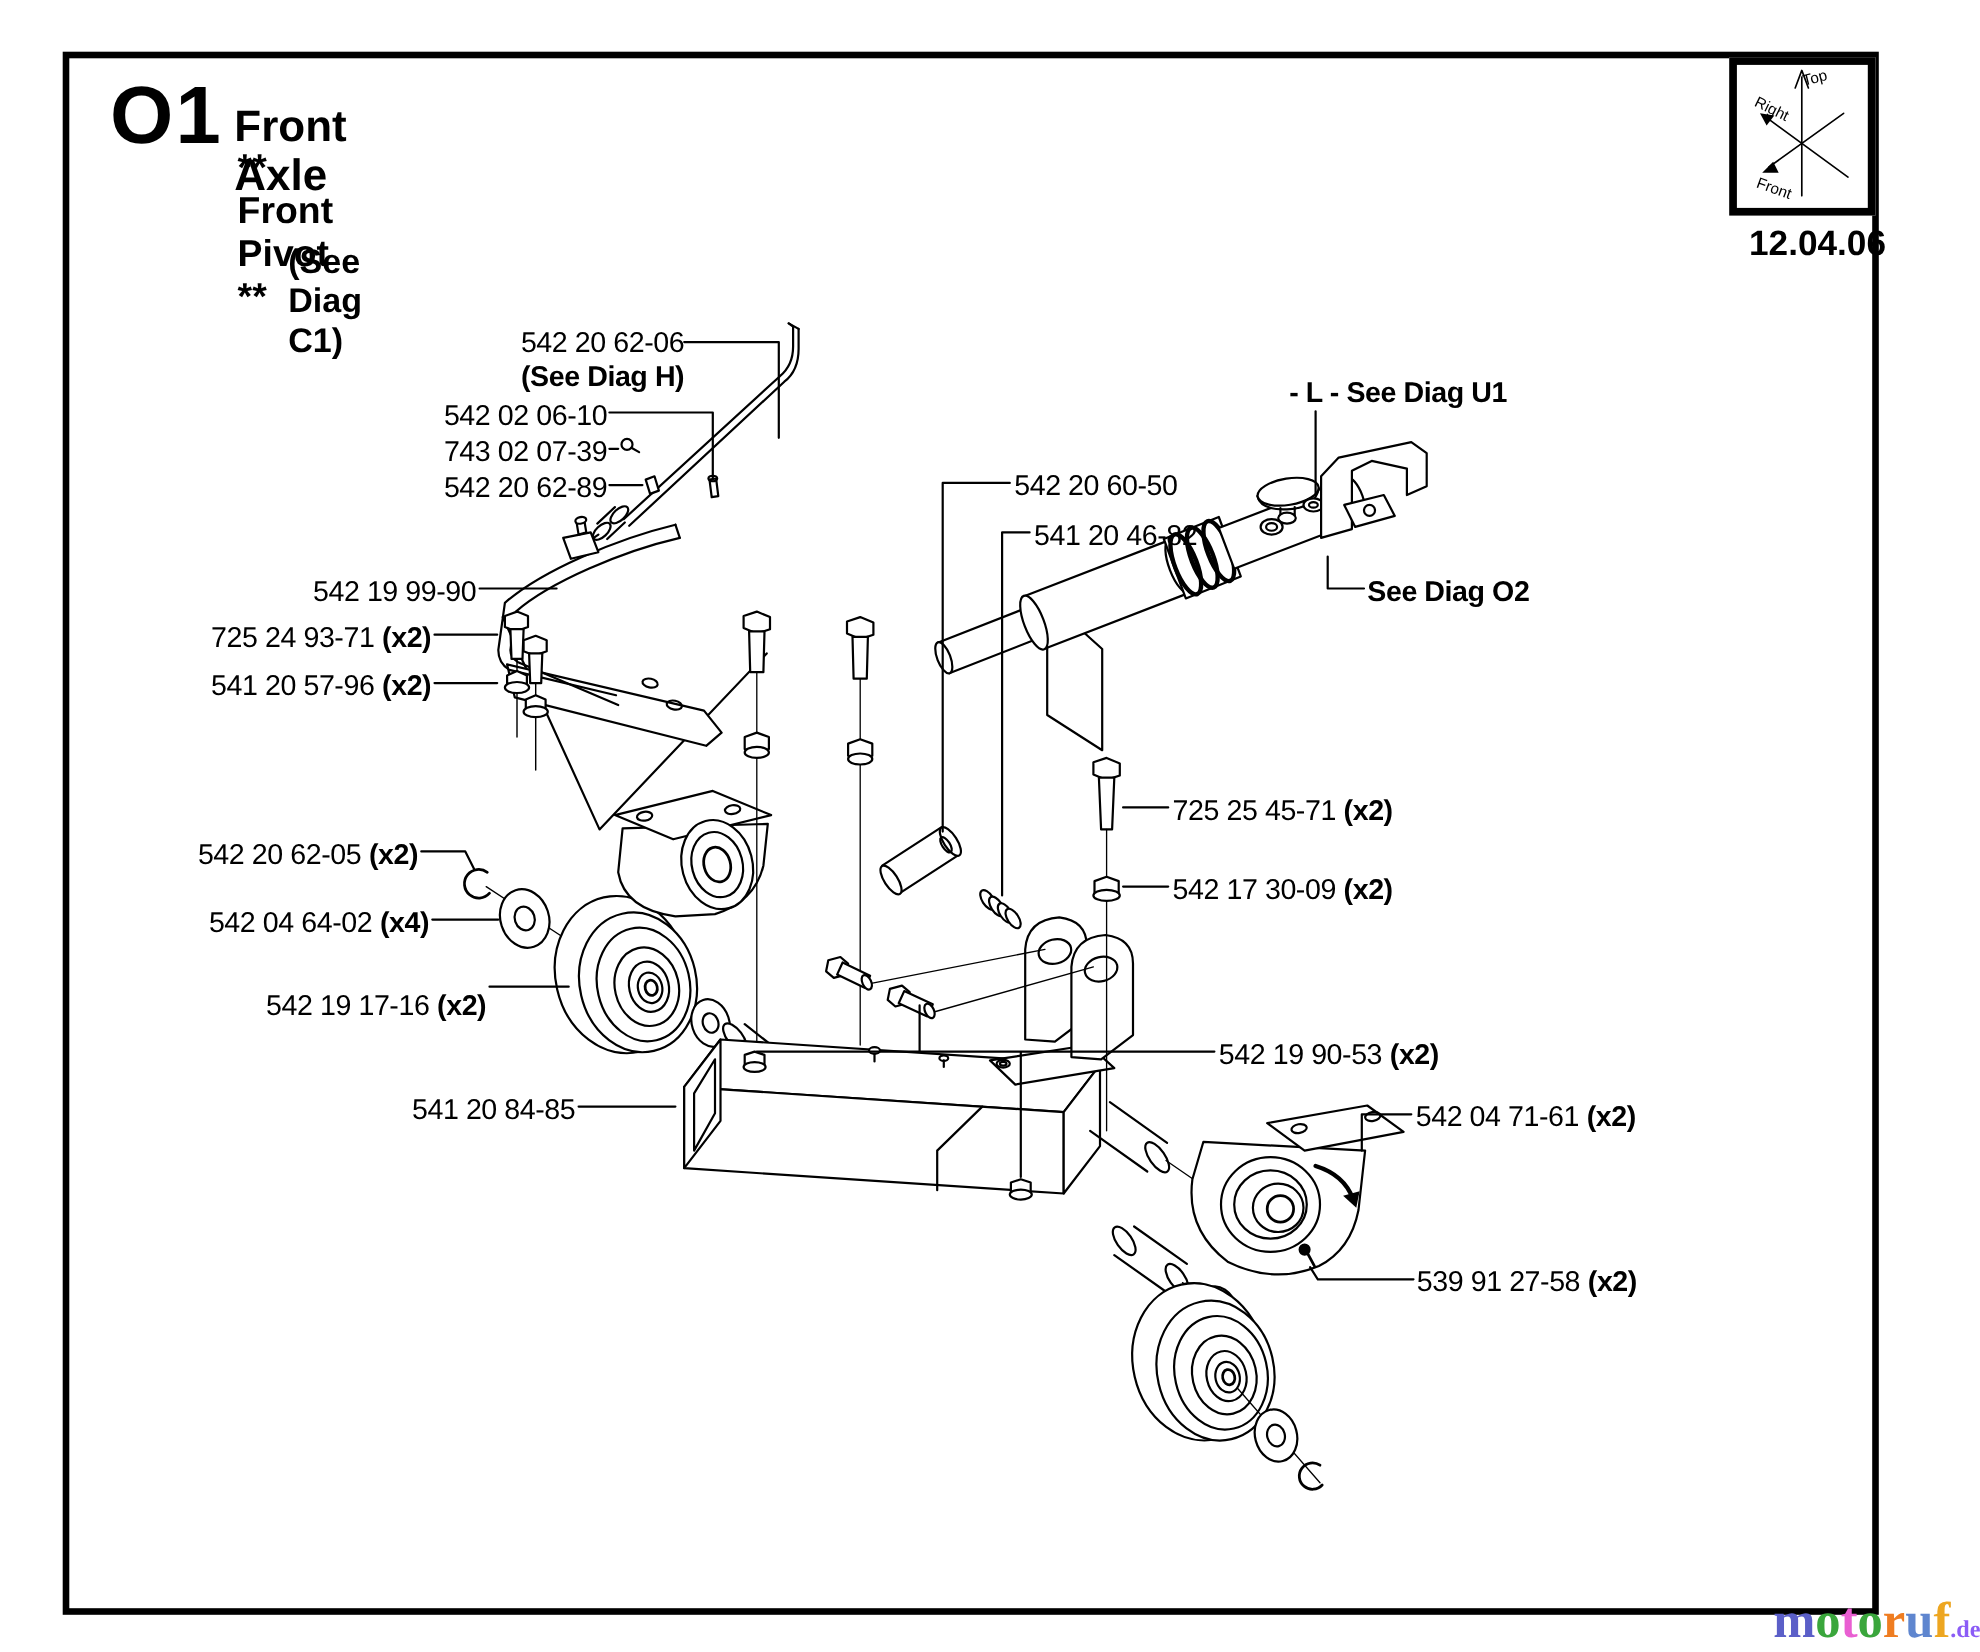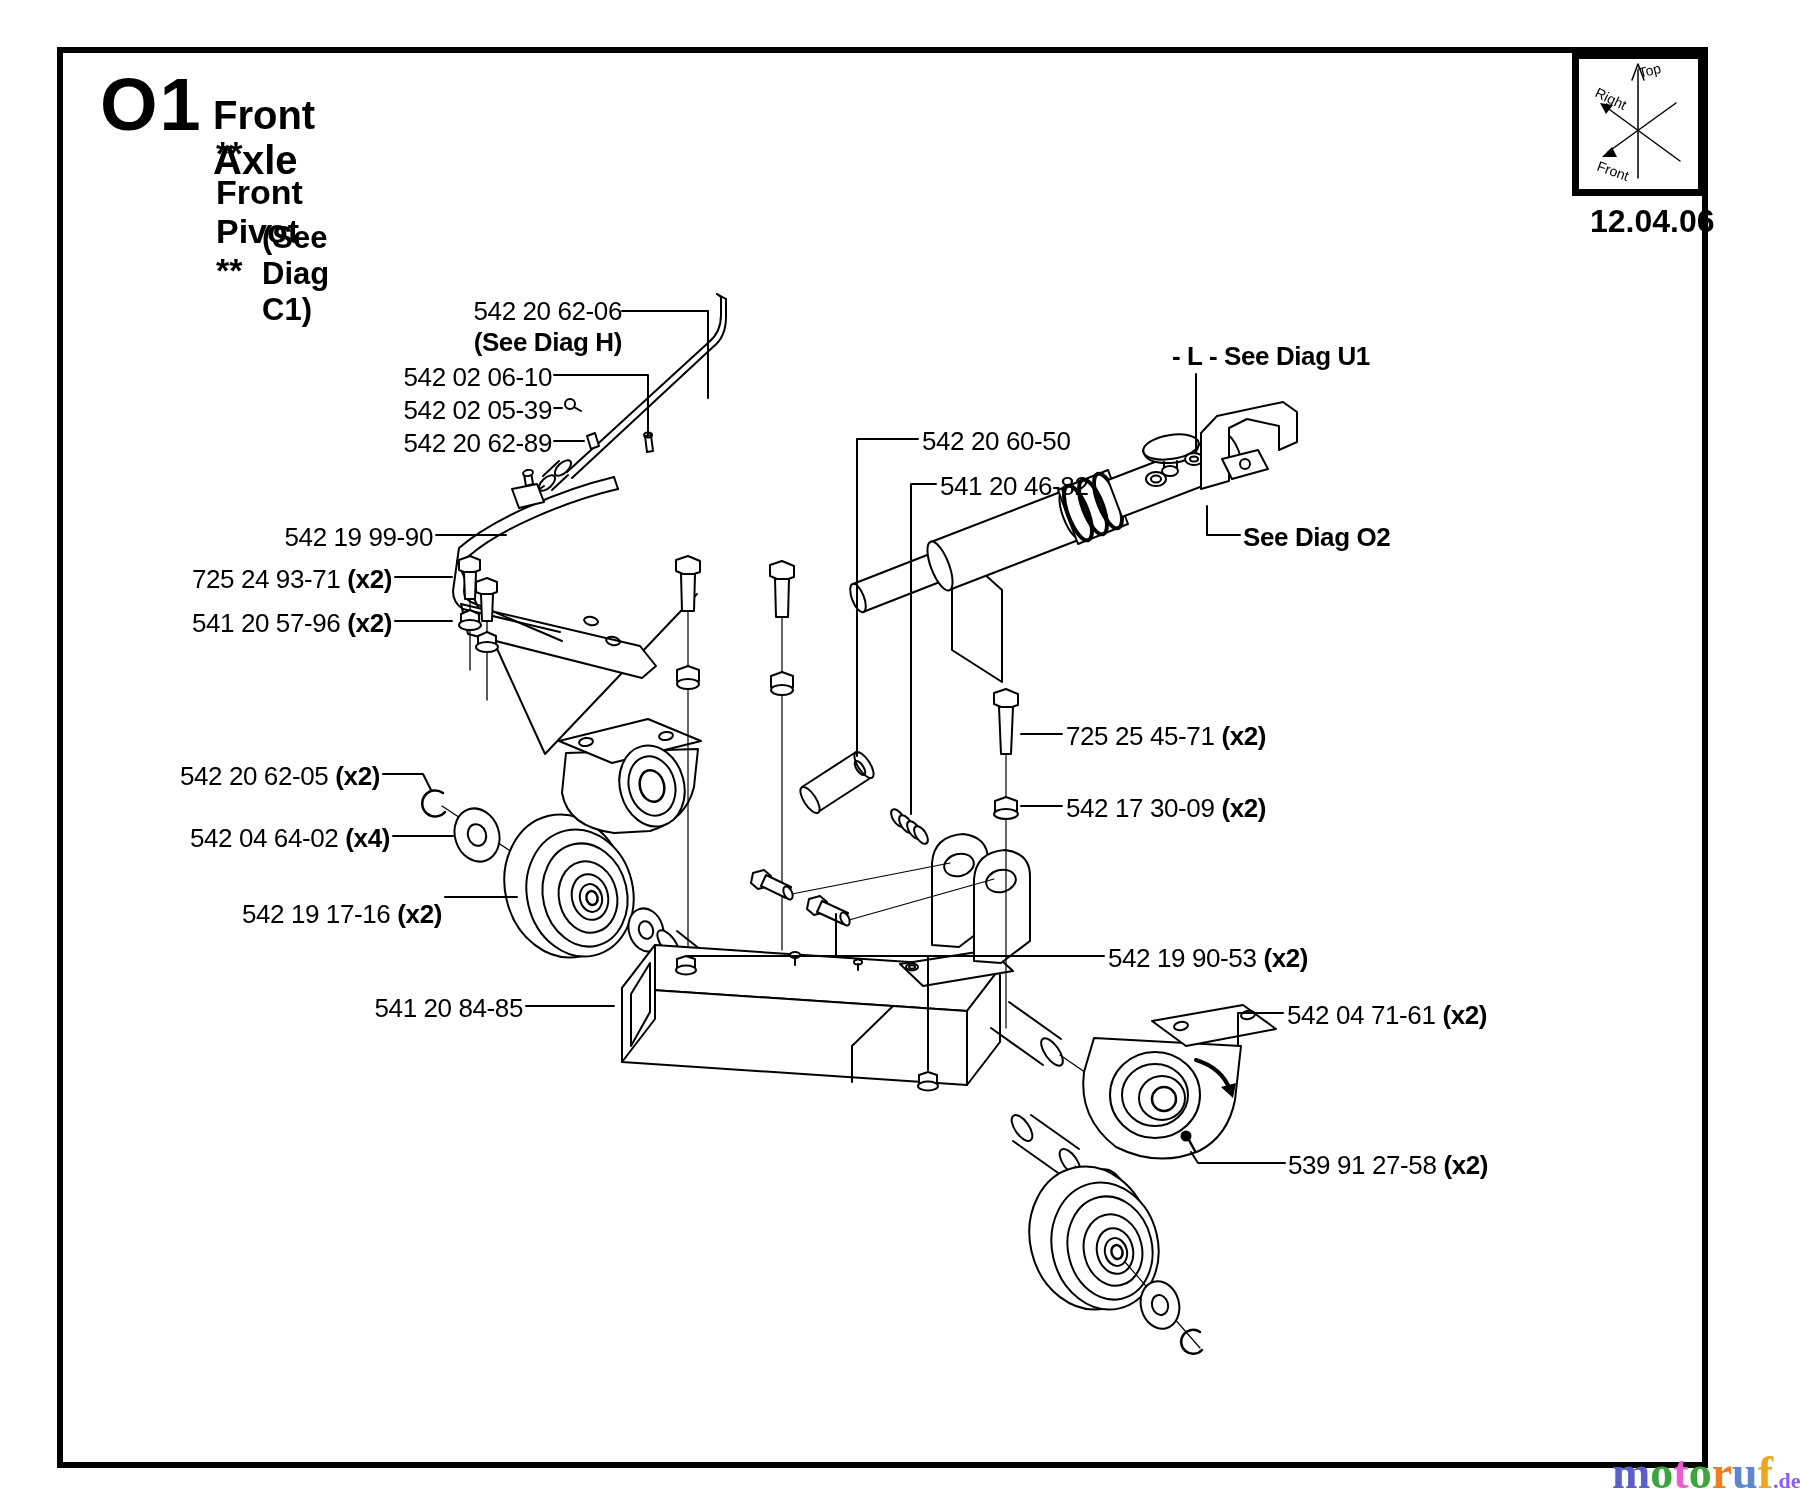--- a/index.html
+++ b/index.html
@@ -301,7 +301,7 @@
     <div class="b">(See Diag H)</div>
   </div>
   <div class="plabel r" style="left:332px;top:362px;width:220px"><span>542 02 06-10</span></div>
-  <div class="plabel r" style="left:332px;top:395px;width:220px"><span>542 02 05-39</span></div>
+  <div class="plabel r" style="left:332px;top:395px;width:220px"><span>743 02 07-39</span></div>
   <div class="plabel r" style="left:332px;top:428px;width:220px"><span>542 20 62-89</span></div>
   <div class="plabel r" style="left:213px;top:522px;width:220px"><span>542 19 99-90</span></div>
   <div class="plabel r" style="left:132px;top:564px;width:260px"><span>725 24 93-71</span><span class="qty">(x2)</span></div>

